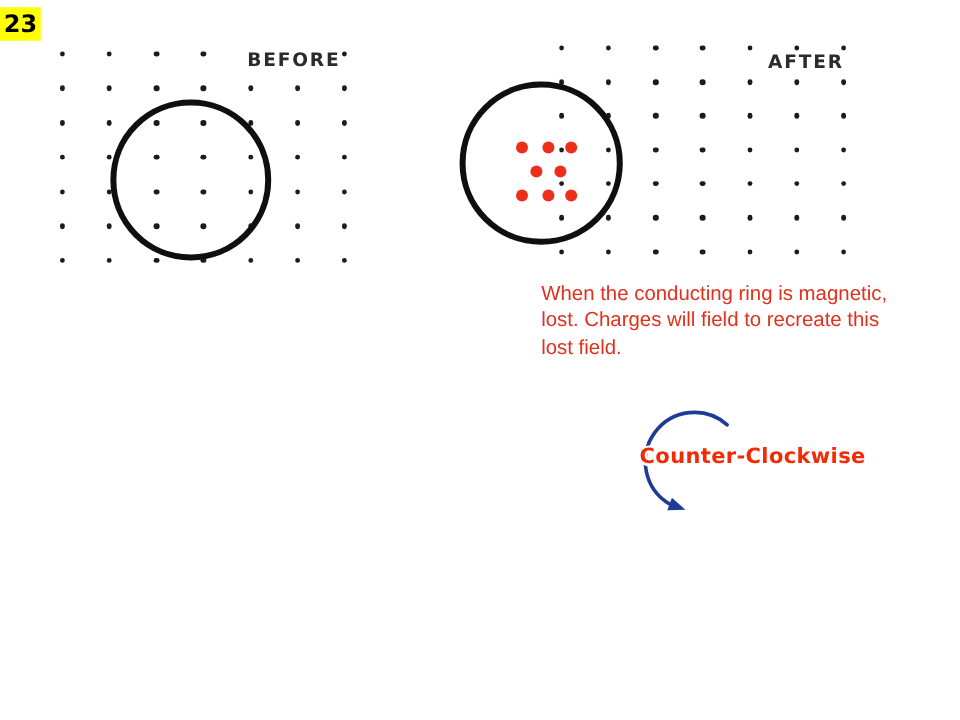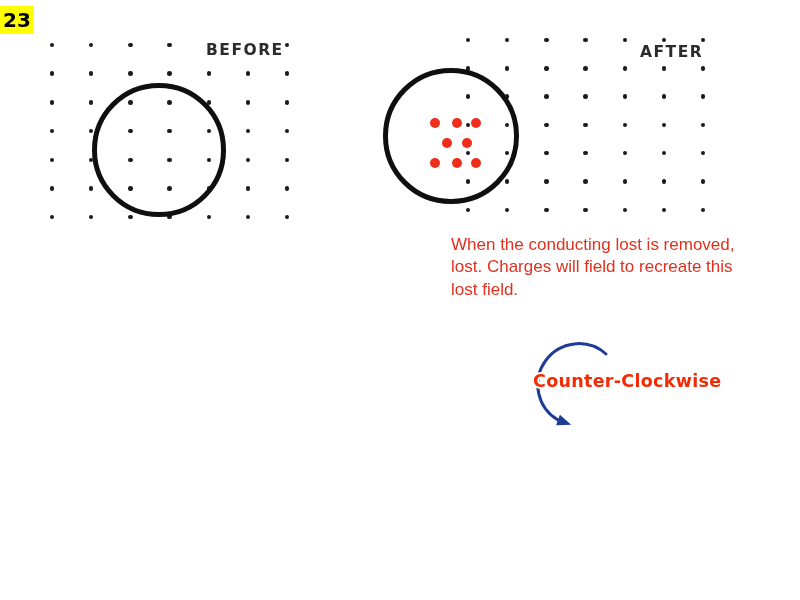--- a/index.html
+++ b/index.html
@@ -206,7 +206,7 @@
     </div>
 
   <div class="annotation">
-    <div>When the conducting lost is removed,</div>
+    <div>When the conducting ring is magnetic,</div>
     <div>lost. Charges will field to recreate this</div>
     <div>lost field.</div>
   </div>

